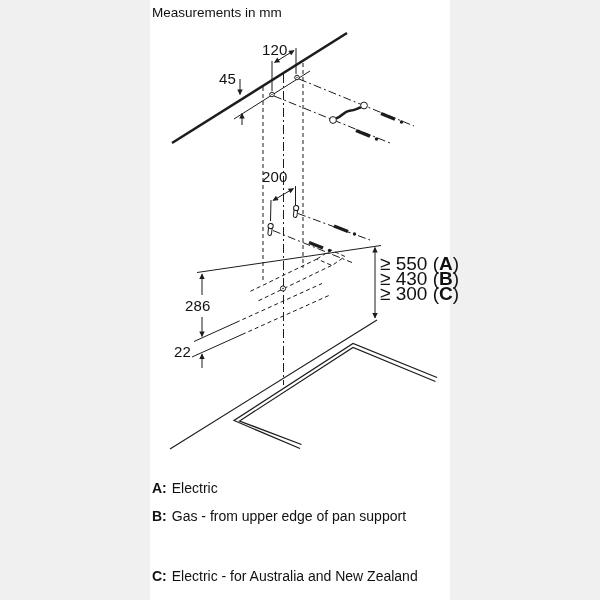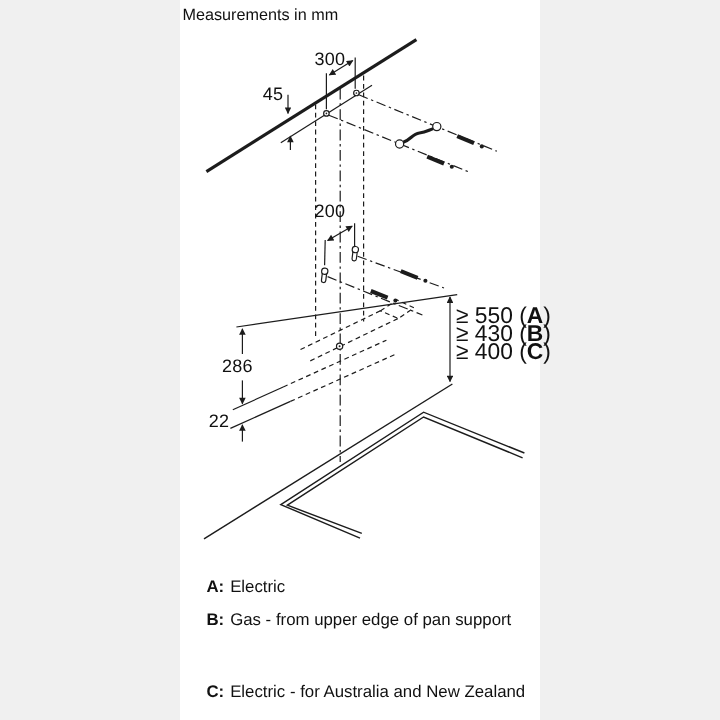--- a/index.html
+++ b/index.html
@@ -146,7 +146,7 @@
 
 <div class="label title" style="left:152px;top:5px">Measurements in mm</div>
 
-<div class="label dim" style="left:262px;top:41px">300</div>
+<div class="label dim" style="left:262px;top:41px">120</div>
 <div class="label dim" style="left:219px;top:70px">45</div>
 <div class="label dim" style="left:262px;top:168px">200</div>
 <div class="label dim" style="left:185px;top:297px">286</div>

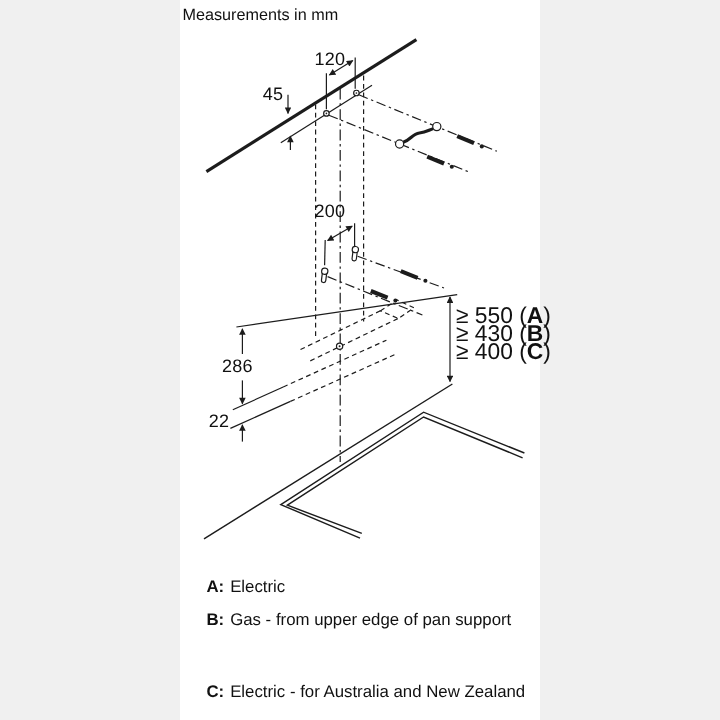--- a/index.html
+++ b/index.html
@@ -154,7 +154,7 @@
 
 <div class="spec" style="top:256px"><span>≥ 550 (</span><b>A</b><span>)</span></div>
 <div class="spec" style="top:271px"><span>≥ 430 (</span><b>B</b><span>)</span></div>
-<div class="spec" style="top:286px"><span>≥ 400 (</span><b>C</b><span>)</span></div>
+<div class="spec" style="top:286px"><span>≥ 300 (</span><b>C</b><span>)</span></div>
 
 <div class="legend-row" style="top:480px"><b>A:</b><span>Electric</span></div>
 <div class="legend-row" style="top:508px"><b>B:</b><span>Gas - from upper edge of pan support</span></div>

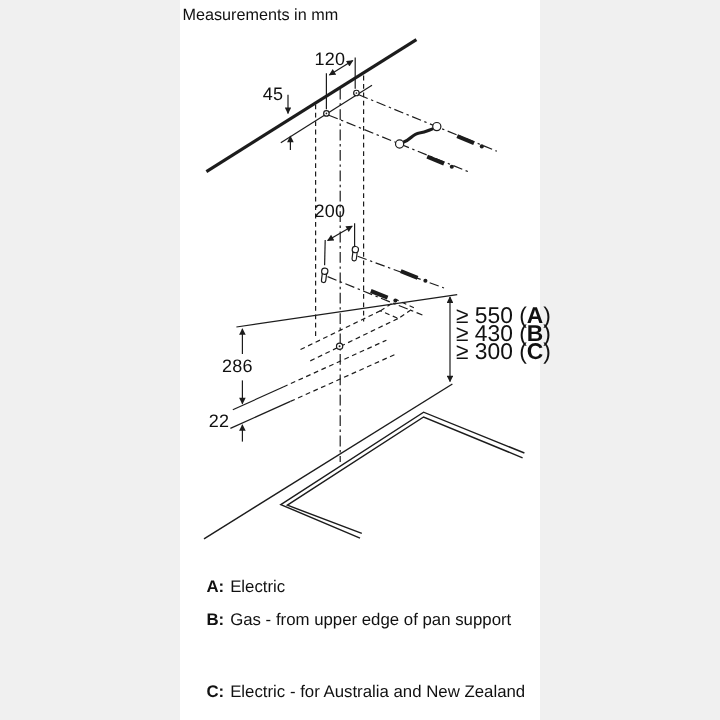--- a/index.html
+++ b/index.html
@@ -16,7 +16,7 @@
   .dim{font-size:15px;letter-spacing:0.2px;}
   .spec{position:absolute;left:380px;font-size:19px;line-height:15px;white-space:nowrap;}
   .spec b{font-weight:bold;}
-  .legend-row{position:absolute;left:152px;font-size:14px;white-space:nowrap;margin-left:20px;}
+  .legend-row{position:absolute;left:152px;font-size:14px;white-space:nowrap;}
   .legend-row b{font-weight:bold;margin-right:5px;}
 </style>
 </head>

